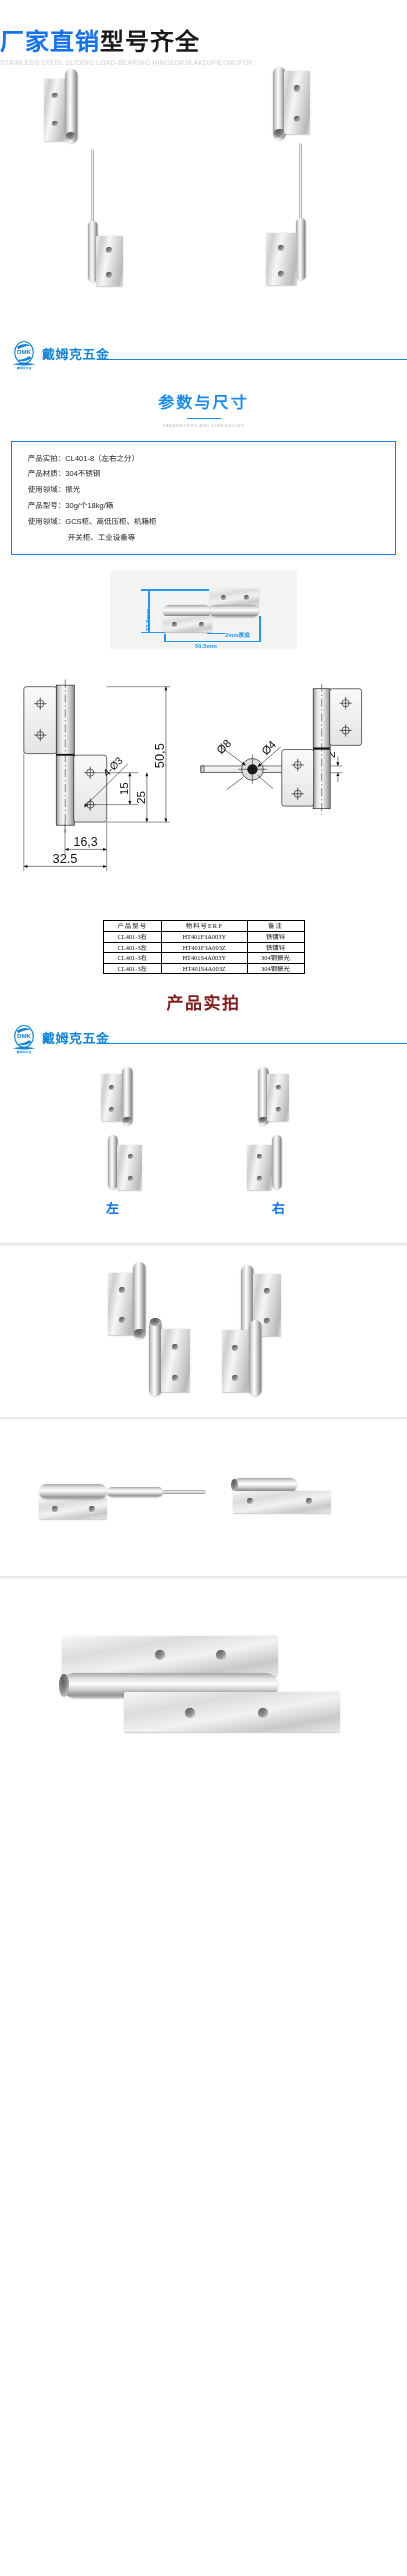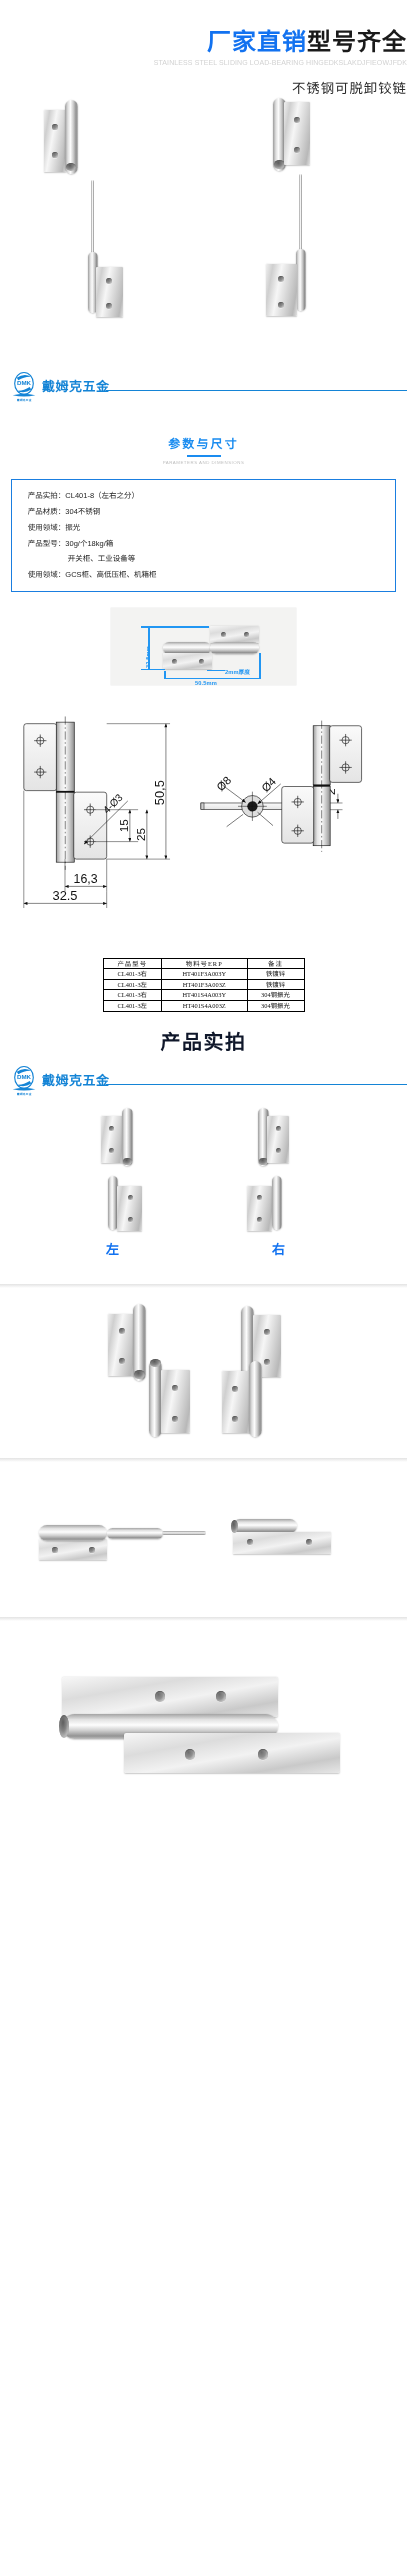--- a/index.html
+++ b/index.html
@@ -14,7 +14,7 @@
   .page { width:407px; position:relative; background:#fff; }
 
   
-  .hero-head { padding-top:29px; text-align:right; }
+  .hero-head { padding-top:29px; text-align:left; }
   .hero-title {
     font-size:24px; font-weight:bold; letter-spacing:1px;
     line-height:1.05; white-space:nowrap;

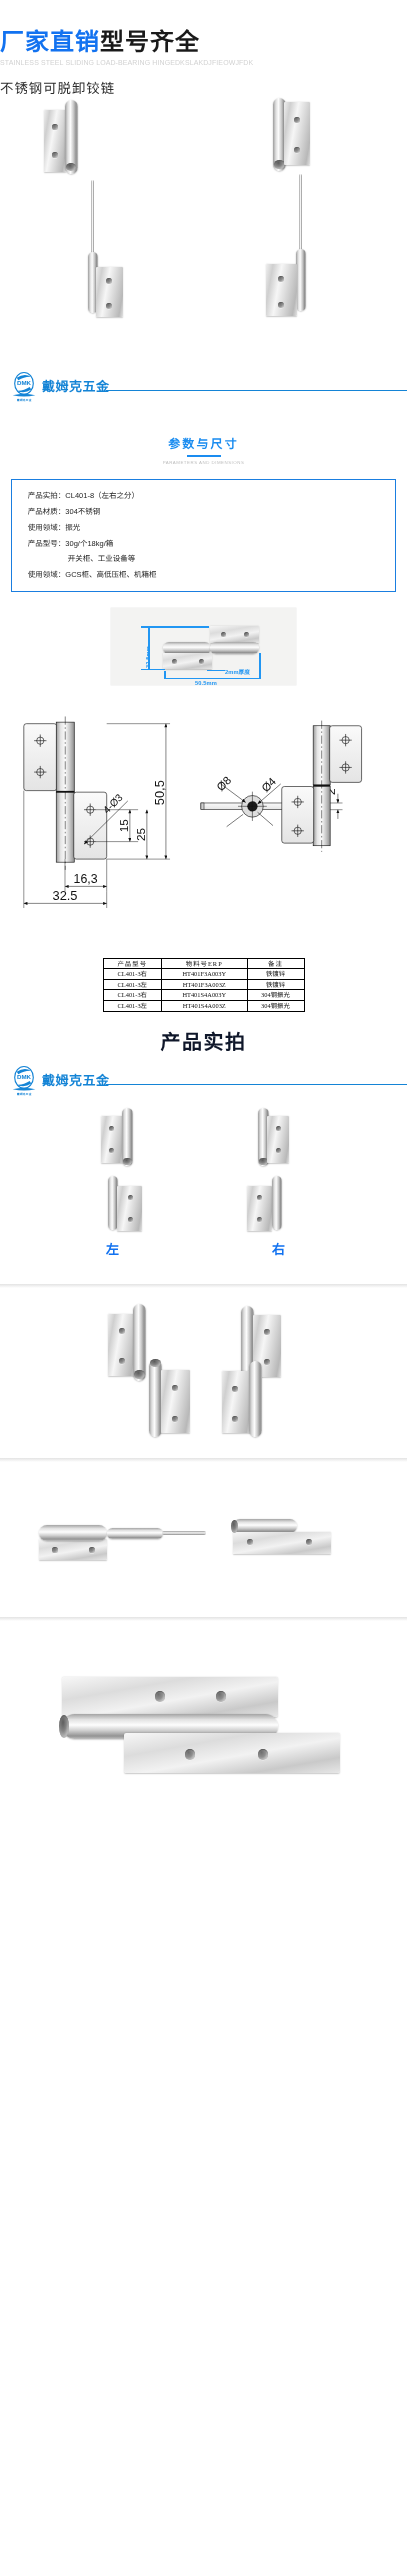--- a/index.html
+++ b/index.html
@@ -165,7 +165,6 @@
       <span class="hl">厂家直销</span><span class="dk">型号齐全</span>
     </div>
     <div class="hero-sub-en">STAINLESS STEEL SLIDING LOAD-BEARING HINGEDKSLAKDJFIEOWJFDK</div>
-    <div class="hero-sub-cn">不锈钢可脱卸铰链</div>
   </div>
 
   <div class="stage" style="height:270px;">

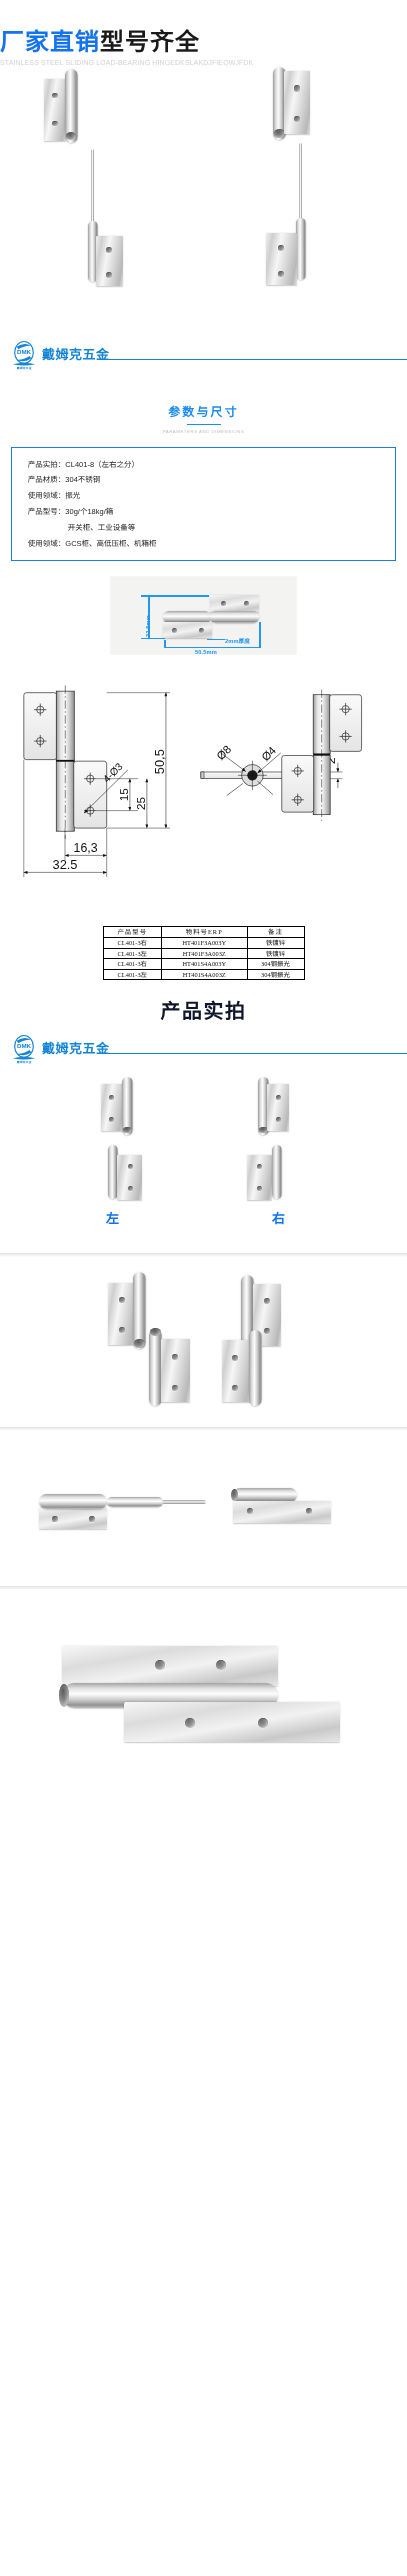--- a/index.html
+++ b/index.html
@@ -89,7 +89,7 @@
   
   .sec-title-block { text-align:center; padding-top:15.5px; }
   .sec-title {
-    font-size:12px; color:#1a8cf0; font-weight:bold; letter-spacing:2.1px;margin-top:13px;
+    font-size:16px; color:#1a8cf0; font-weight:bold; letter-spacing:2.1px;
   }
   .sec-underline {
     width:34px; height:1.5px; background:#1a8cf0; margin:4.6px auto 0;

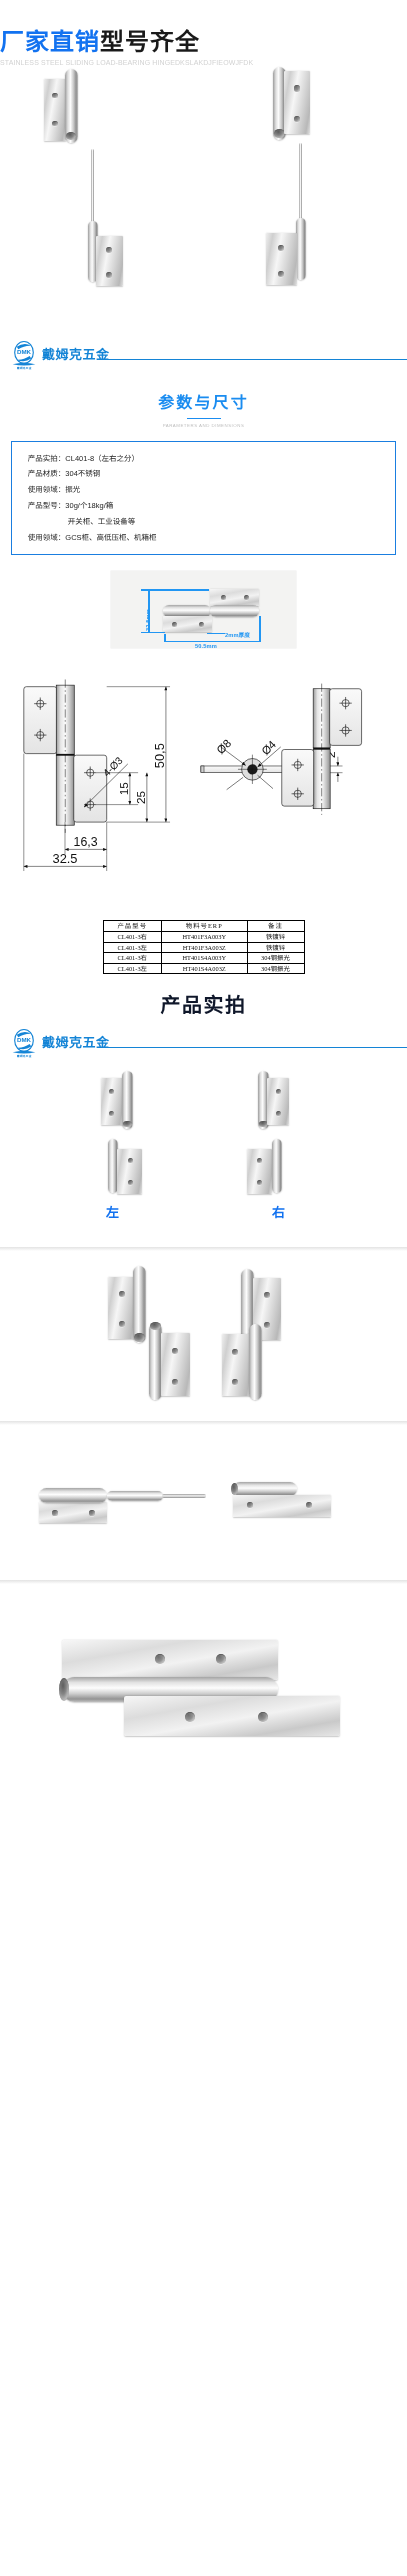--- a/index.html
+++ b/index.html
@@ -238,11 +238,11 @@
     <div class="spec-line">
       <span>产品型号：</span><span>30g/个18kg/箱</span>
     </div>
+    <div class="spec-line">
+      <span>使用领域：</span><span>GCS柜、高低压柜、机箱柜</span>
+    </div>
     <div class="spec-line indent">
       <span>开关柜、工业设备等</span>
-    </div>
-    <div class="spec-line">
-      <span>使用领域：</span><span>GCS柜、高低压柜、机箱柜</span>
     </div>
   </div>
 

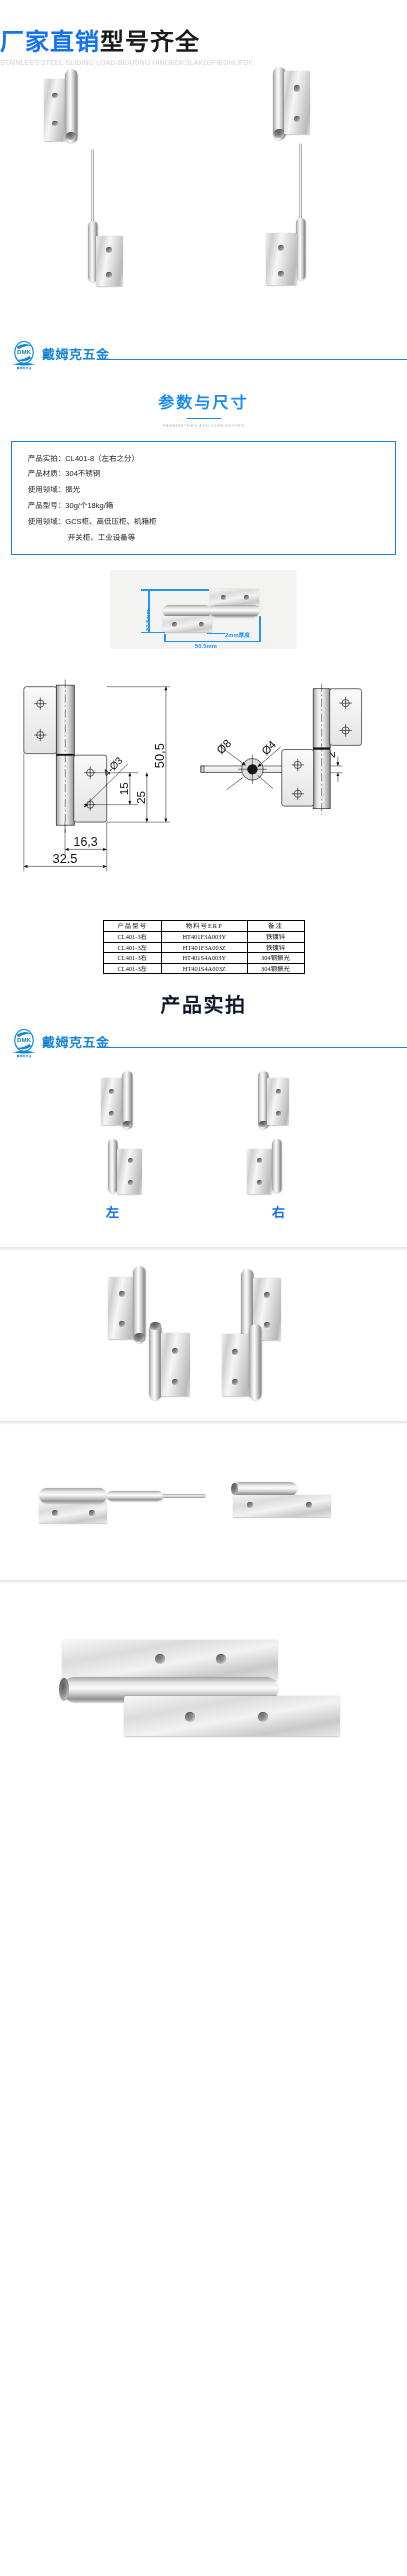--- a/index.html
+++ b/index.html
@@ -141,8 +141,8 @@
 
   
   .big-head {
-    text-align:center; font-size:20px; font-weight:bold;
-    color:#0f172a; letter-spacing:1.5px; padding:14.4px 0 0;
+    text-align:center; font-size:17px; font-weight:bold;
+    color:#7f1d1d; letter-spacing:1.5px; padding:14.4px 0 0;
   }
 
   

